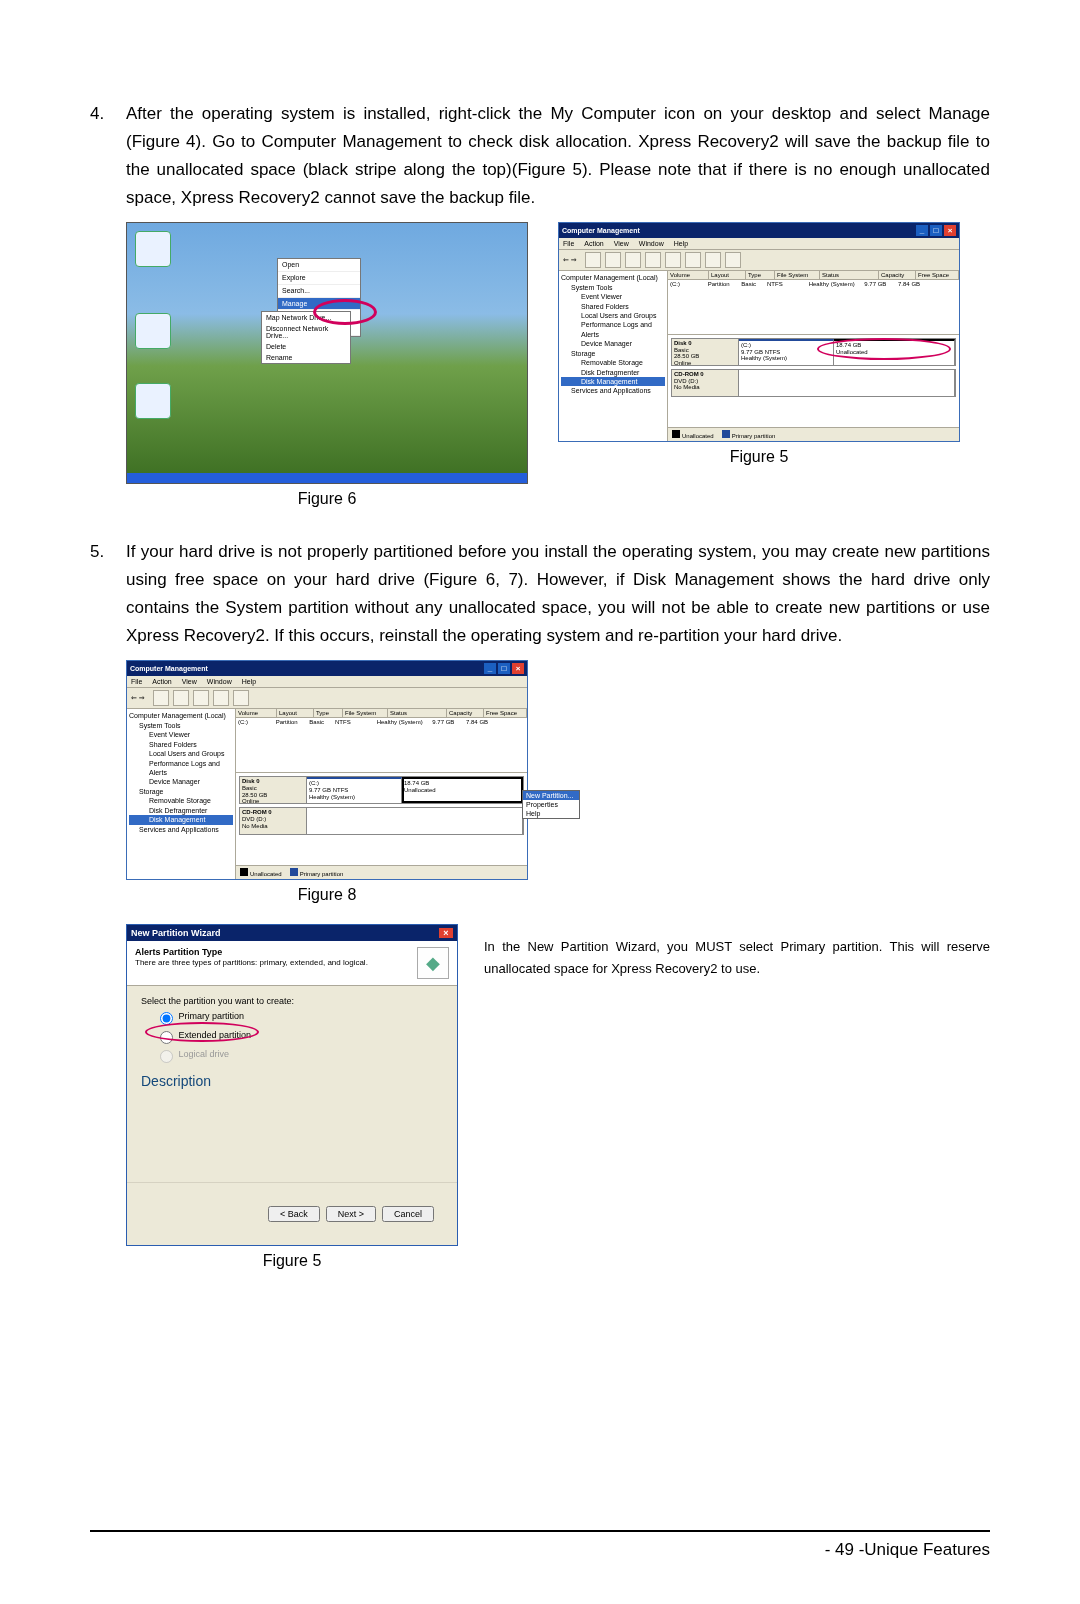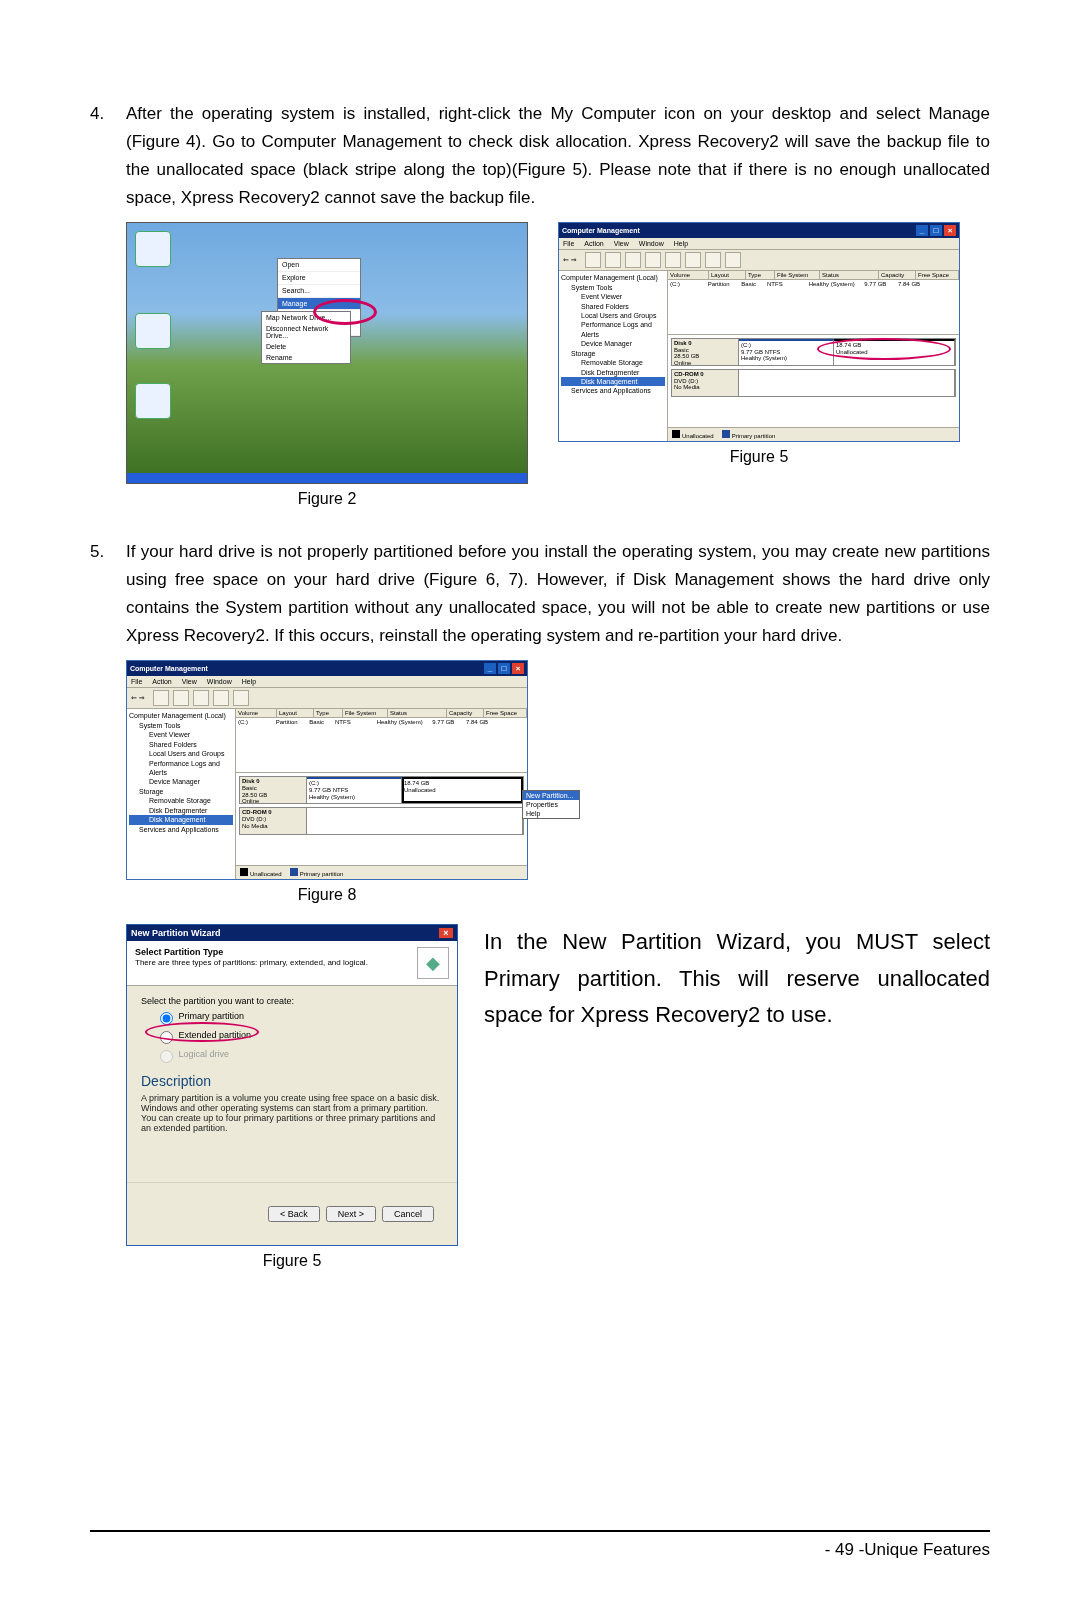--- a/index.html
+++ b/index.html
@@ -177,7 +177,7 @@
         <div class="ring"></div>
         <div class="taskbar"></div>
       </div>
-      <div class="caption">Figure 2</div>
+      <div class="caption">Figure 6</div>
     </div>
 
     <div class="figcol">

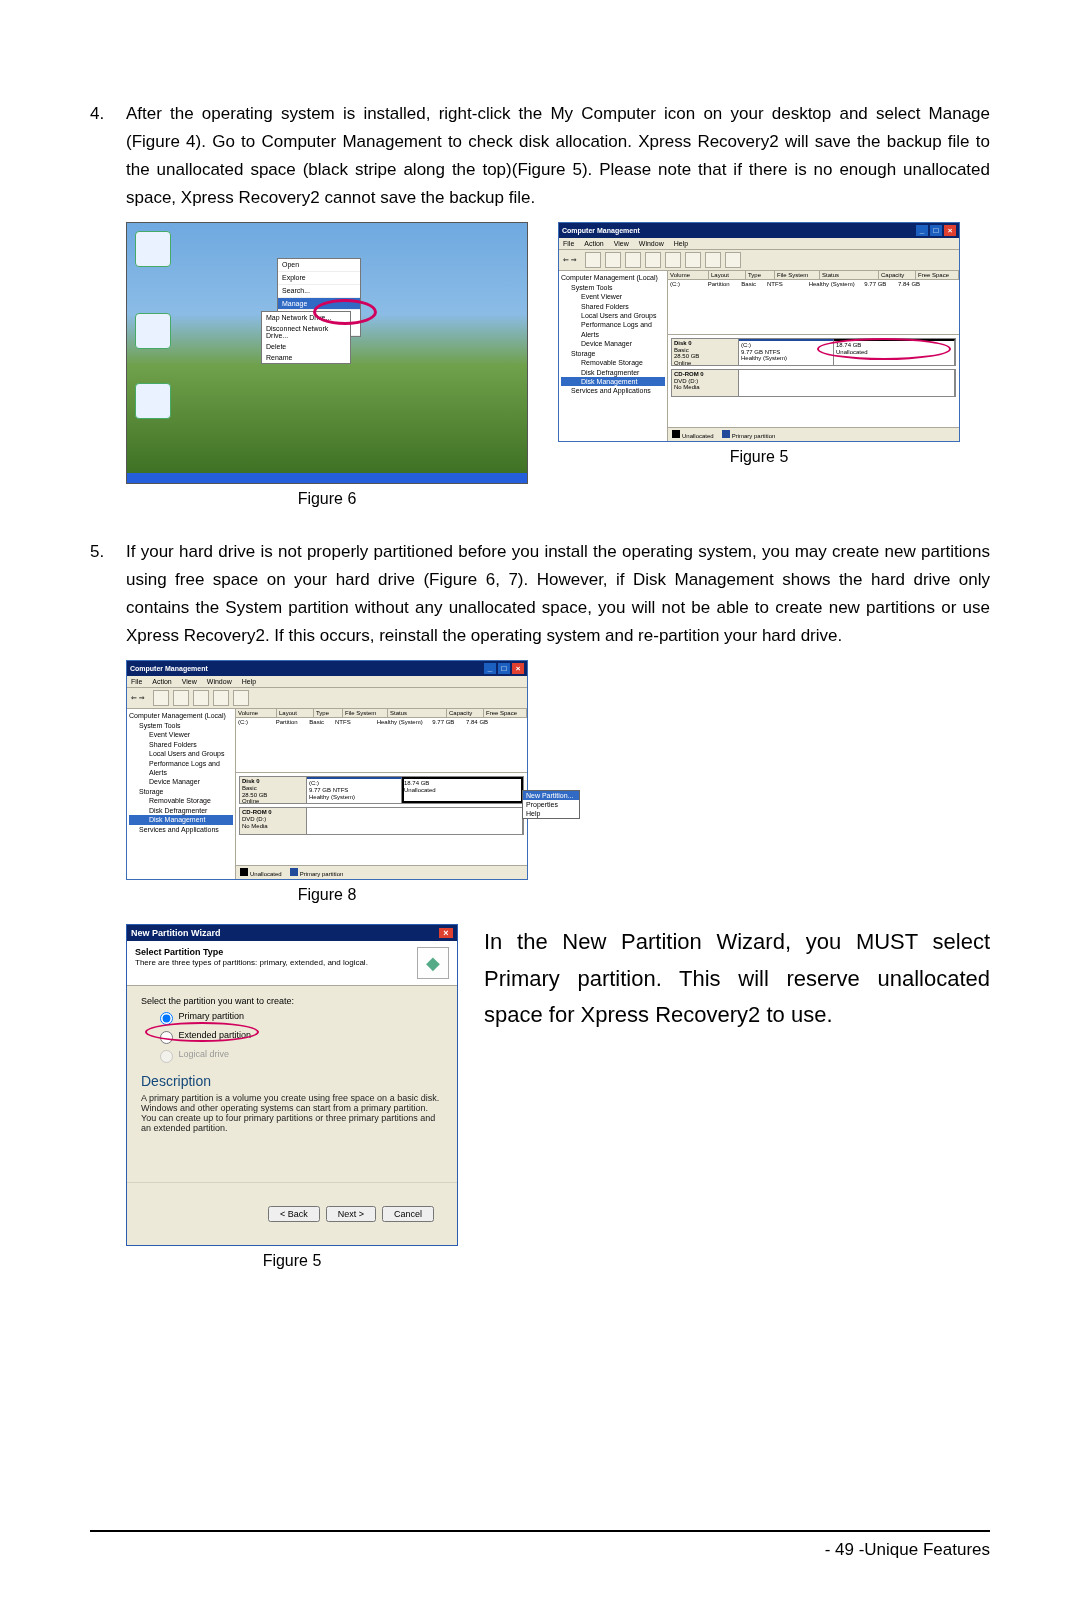--- a/index.html
+++ b/index.html
@@ -398,7 +398,7 @@
         </div>
         <div class="wiz-head">
           <div>
-            <b>Select Partition Type</b><br>
+            <b>Alerts Partition Type</b><br>
             <span style="font-size:8px;">There are three types of partitions: primary, extended, and logical.</span>
           </div>
           <div class="ico">◆</div>

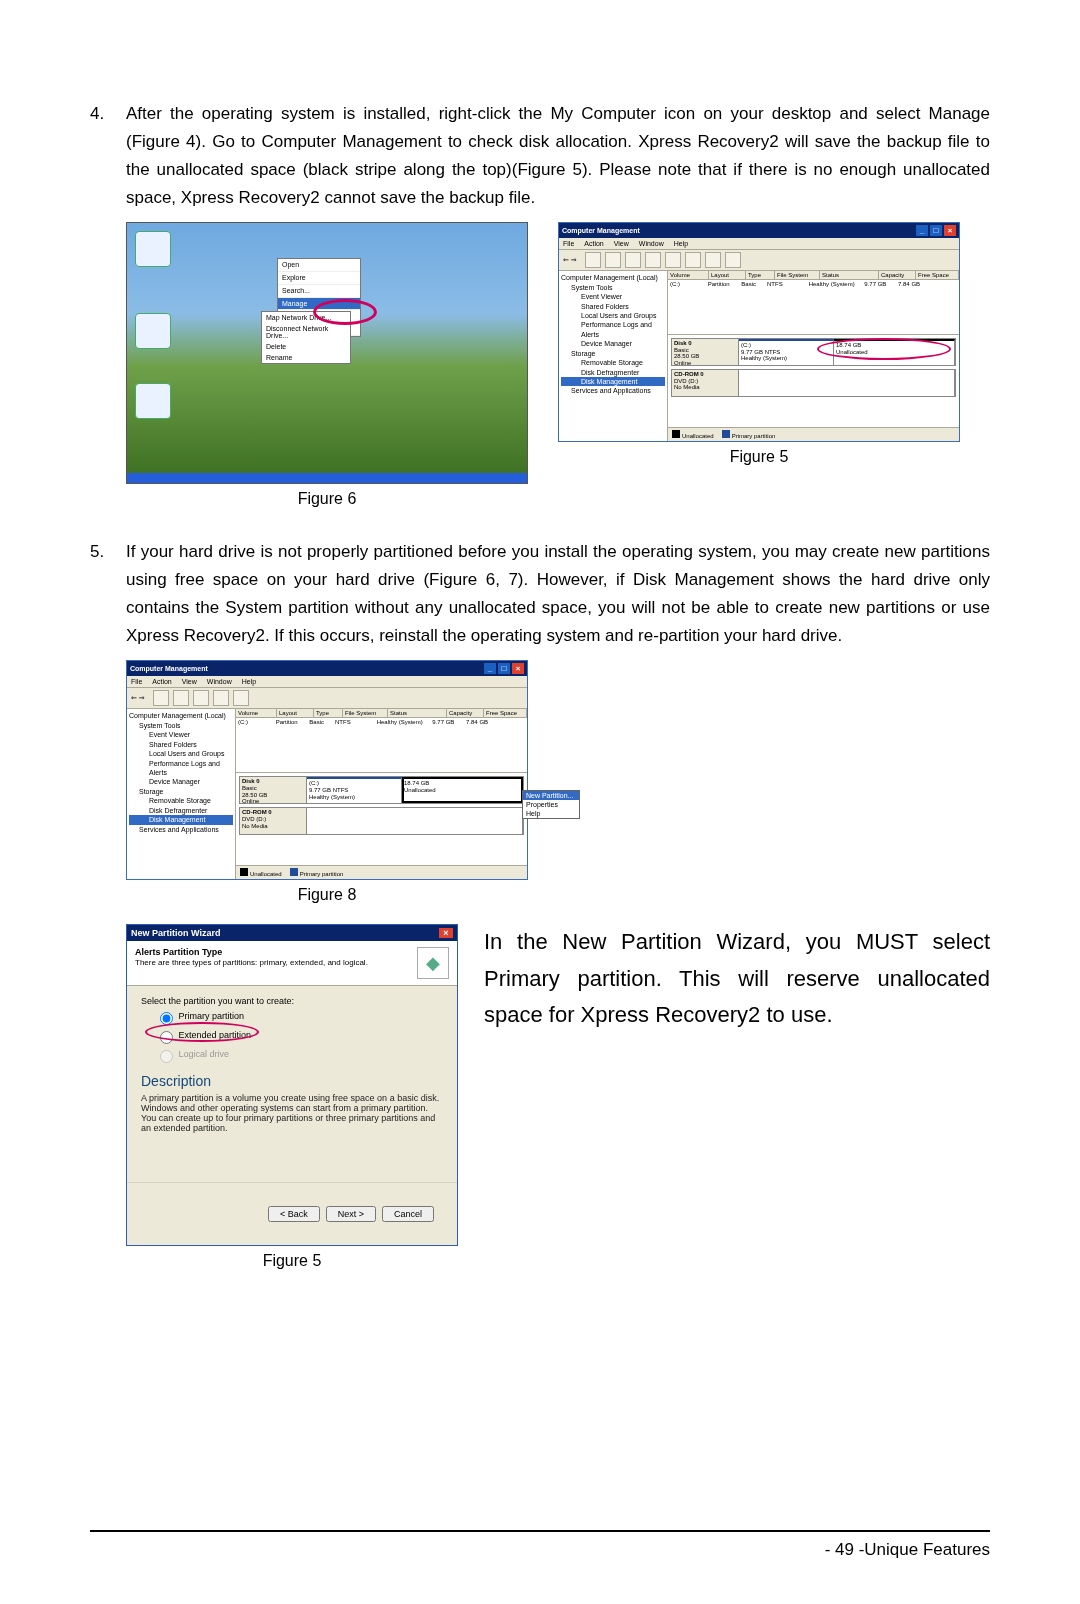--- a/index.html
+++ b/index.html
@@ -135,7 +135,7 @@
   .ring7 { border:2px solid #d1005c; border-radius:50%; position:absolute; width:110px; height:16px; left:18px; top:97px; }
 
   .fig7row { display:flex; gap:26px; margin:20px 0 0 36px; }
-  .fig7text { flex:1; font-size:22px; line-height:1.65; text-align:justify; }
+  .fig7text { flex:1; font-size:13px; line-height:1.65; text-align:justify;margin-top:12px; }
 
   .footer {
     position:absolute; left:90px; right:90px; bottom:44px;

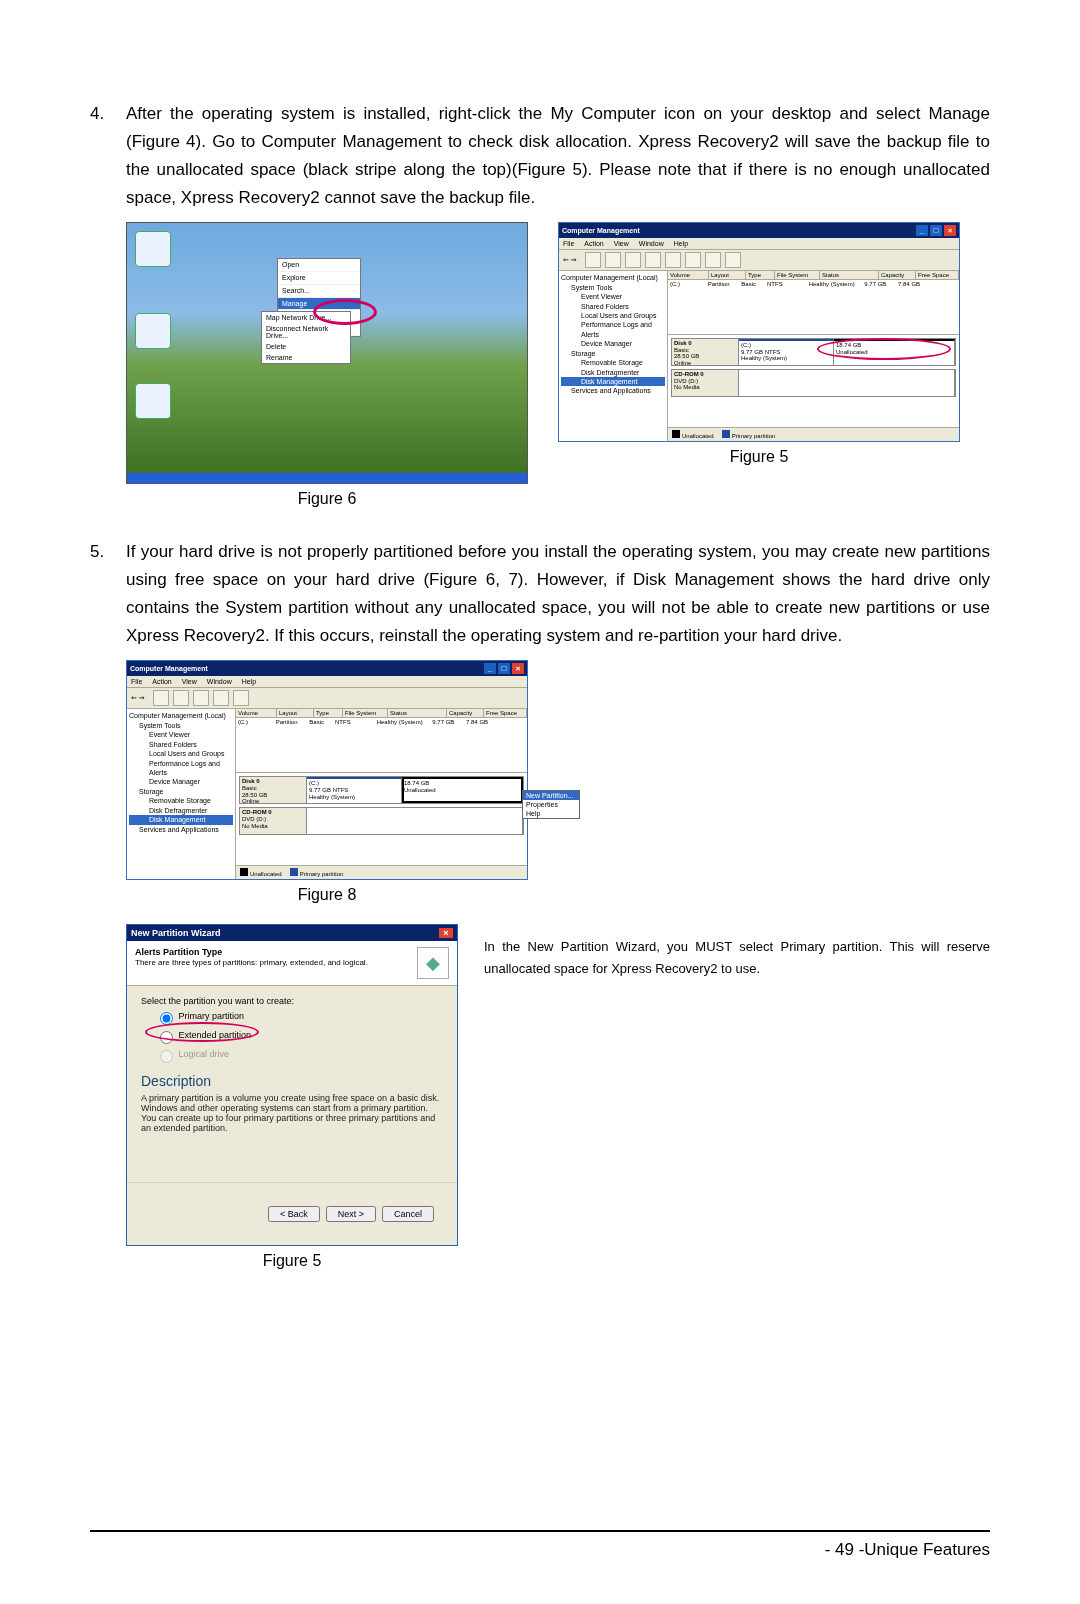--- a/index.html
+++ b/index.html
@@ -409,7 +409,6 @@
           <div class="wiz-opt"><input type="radio" style=""> <span>Extended partition</span></div>
           <div class="wiz-opt" style="color:#999;"><input type="radio" disabled="" style=""> <span>Logical drive</span></div>
           <div class="wiz-desc">Description</div>
-          <div class="wiz-desc-body">A primary partition is a volume you create using free space on a basic disk. Windows and other operating systems can start from a primary partition. You can create up to four primary partitions or three primary partitions and an extended partition.</div>
         </div>
         <div class="wiz-foot">
           <button>&lt; Back</button>

